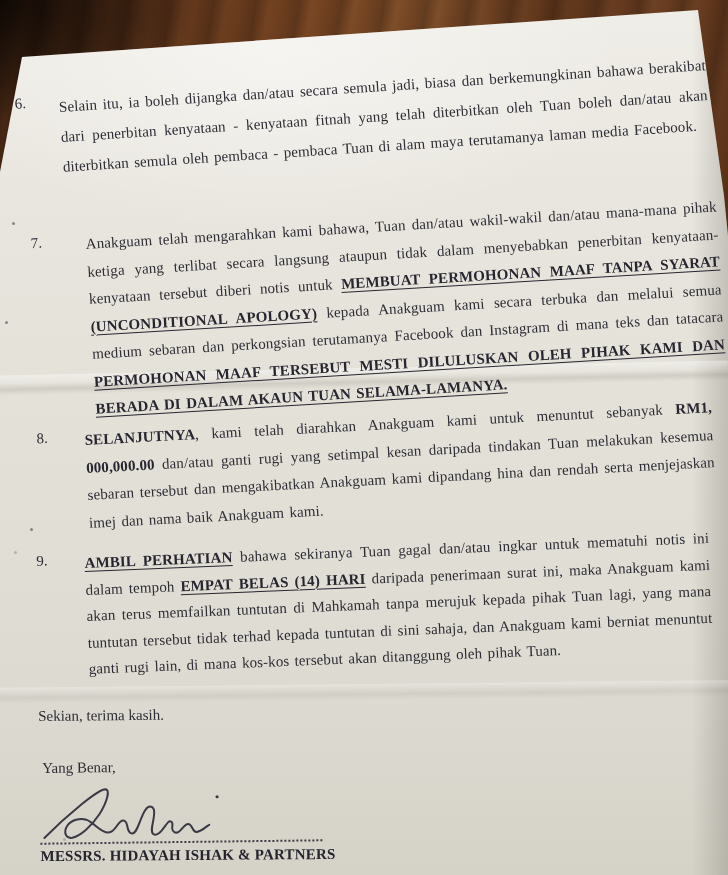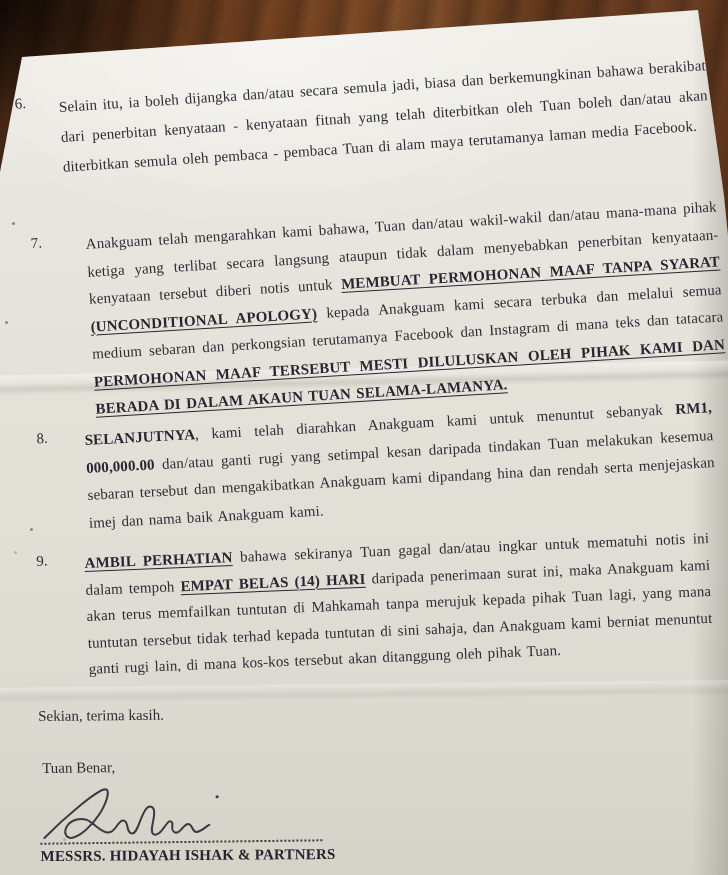--- a/index.html
+++ b/index.html
@@ -93,7 +93,7 @@
     </div>
 
     <div class="closing-line" style="left:38px;top:708px;transform:rotate(-0.6deg);">Sekian, terima kasih.</div>
-    <div class="closing-line" style="left:42px;top:760px;transform:rotate(-0.7deg);">Tuan Benar,</div>
+    <div class="closing-line" style="left:42px;top:760px;transform:rotate(-0.7deg);">Yang Benar,</div>
 
     <div class="sig-block" style="left:40px;top:786px;width:300px;transform:rotate(-0.4deg);">
       <svg class="sig-svg" width="200" height="56" viewBox="0 0 200 56">

